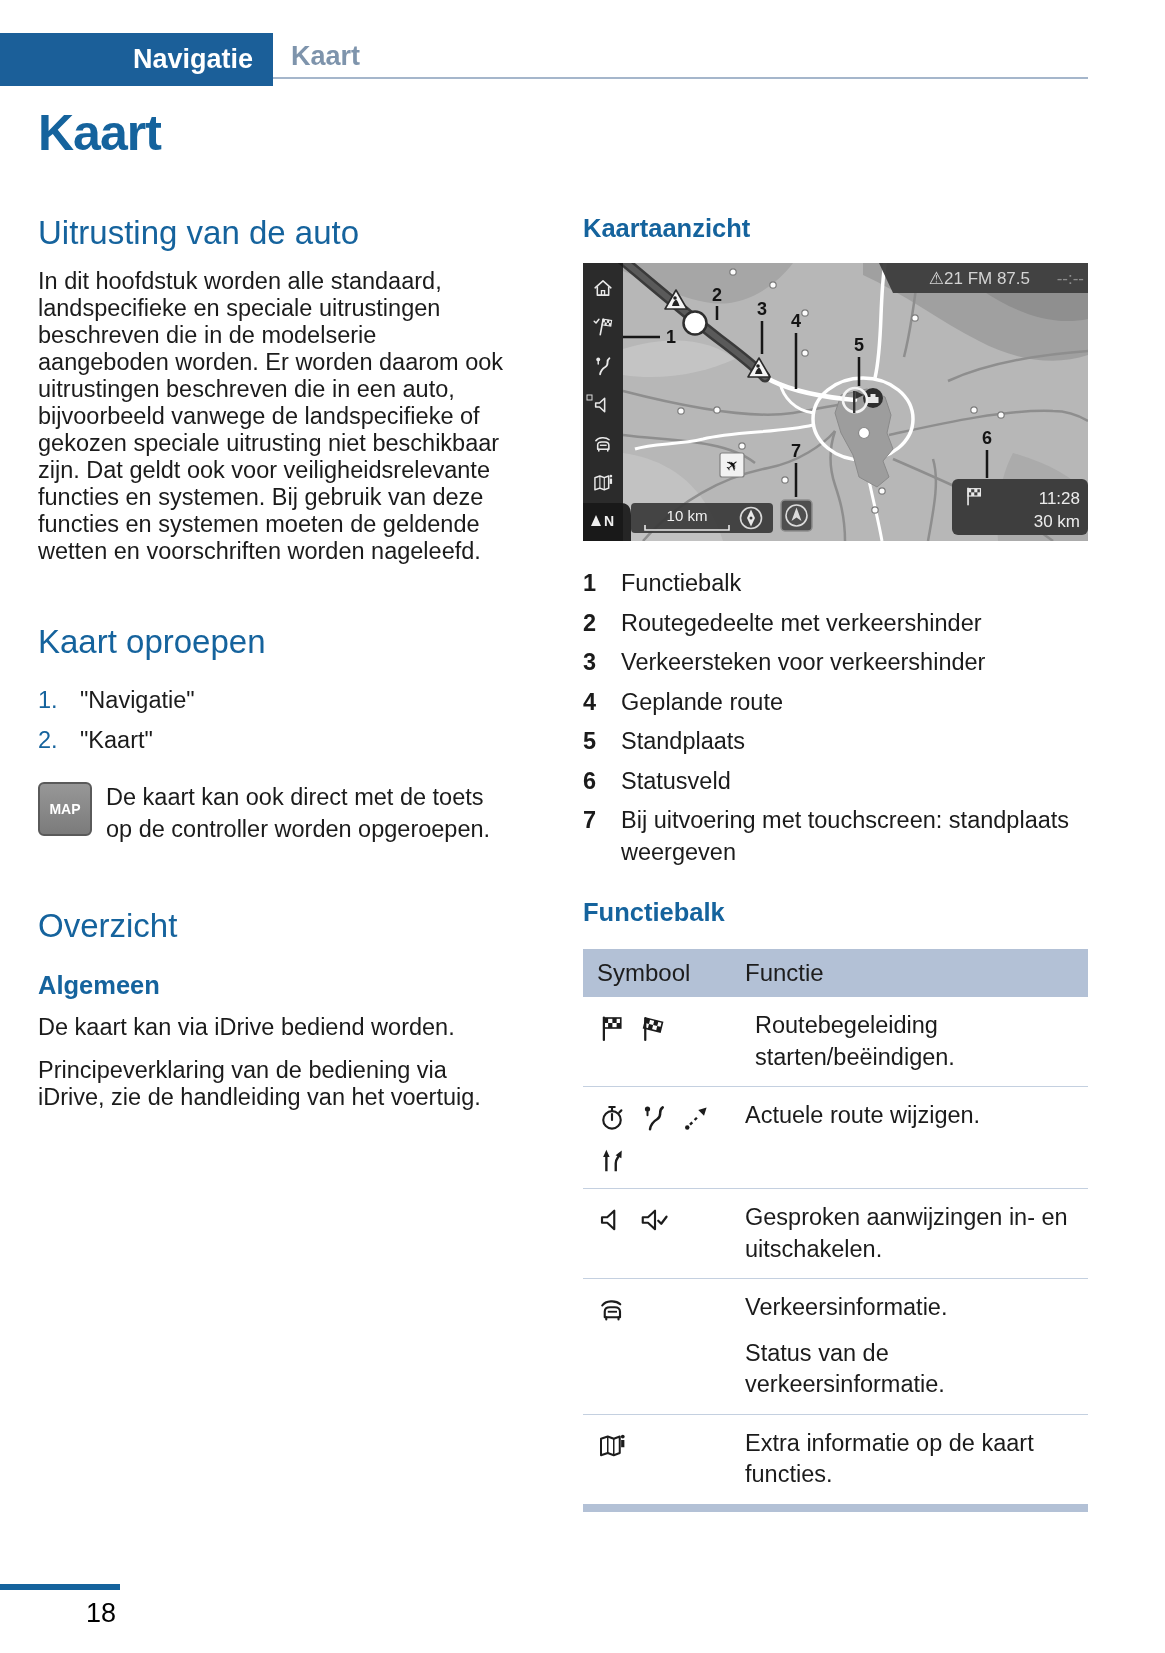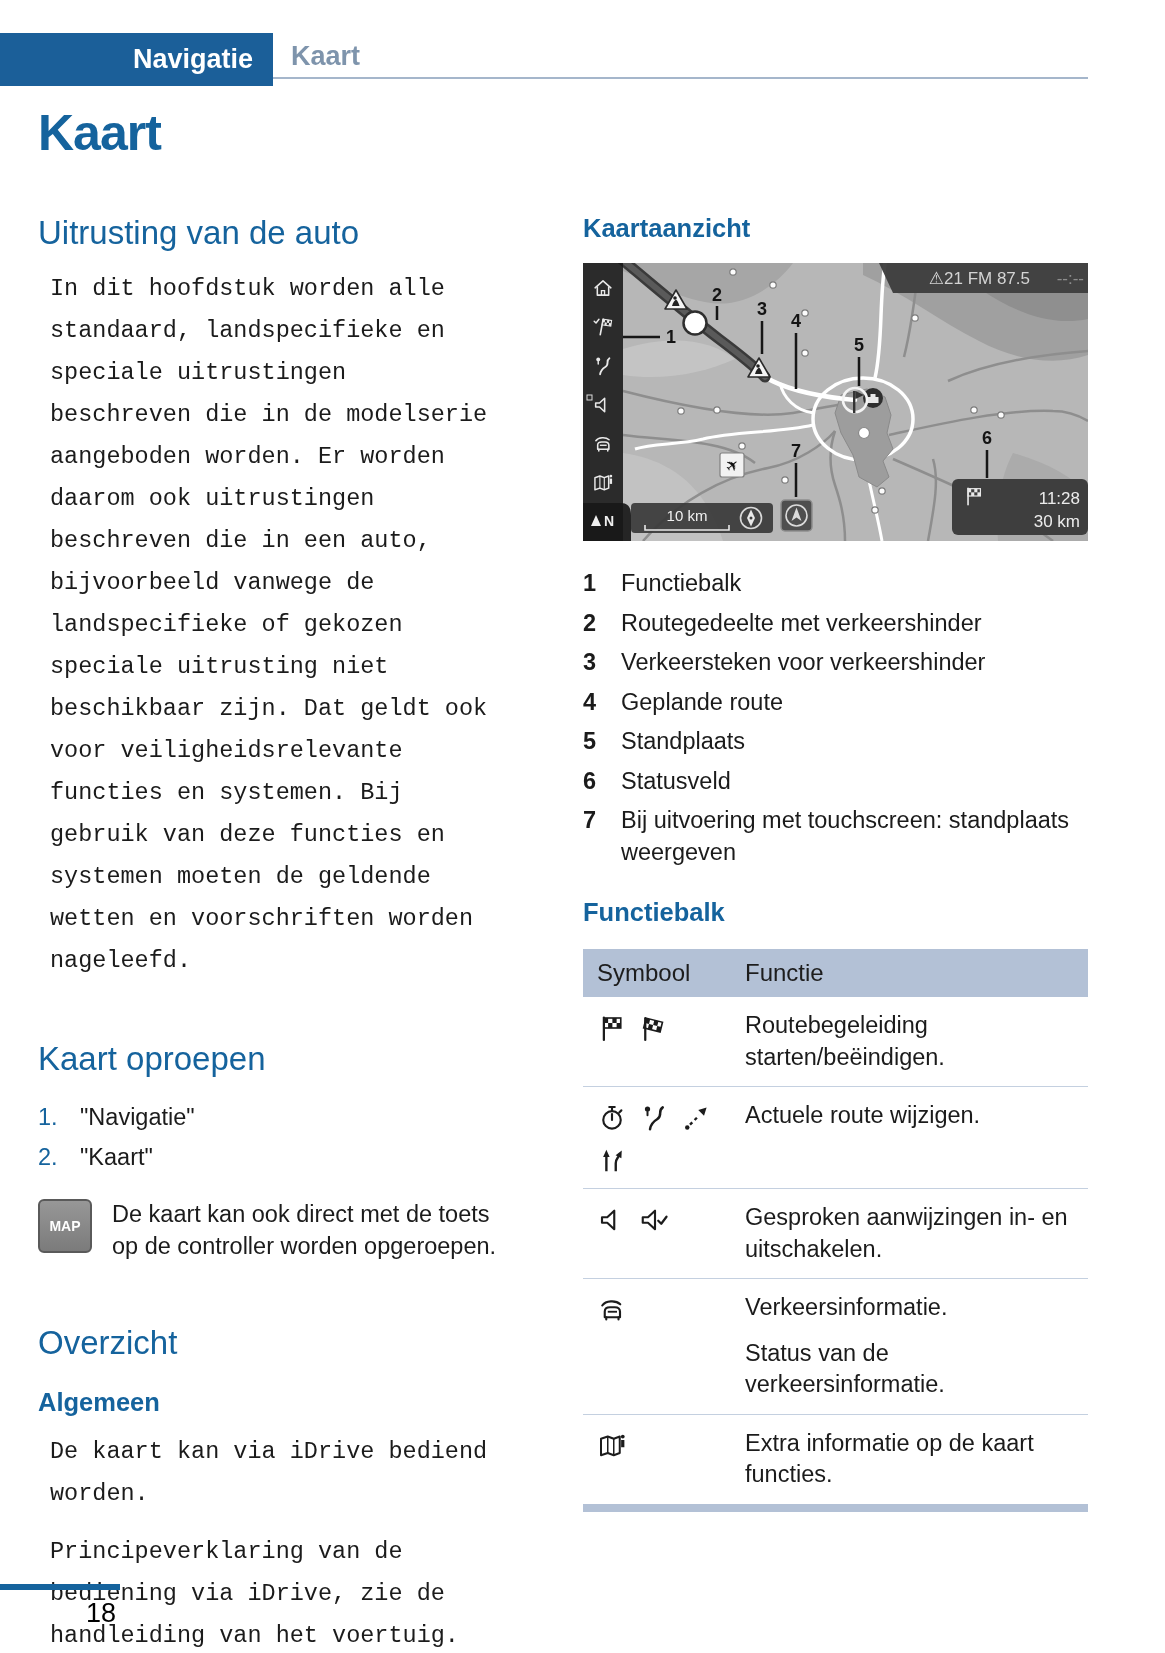--- a/index.html
+++ b/index.html
@@ -18,7 +18,7 @@
   .col-right{position:absolute;left:583px;top:214px;width:505px;}
   h2{font-size:33px;color:#15639D;margin:0 0 16px;font-weight:normal;}
   h3{font-size:25.5px;color:#15639D;margin:0 0 20px;font-weight:bold;}
-  .body-p{font-size:23.5px;line-height:42px;margin:0 12px 16px;font-family:Liberation Mono, monospace;}
+  .body-p{font-size:23.5px;line-height:27px;margin:0 0 16px;}
   .mt-sec{margin-top:58px;}
   .steps{margin-top:24px;}
   .step{display:flex;font-size:23.5px;line-height:31px;margin-bottom:9px;}

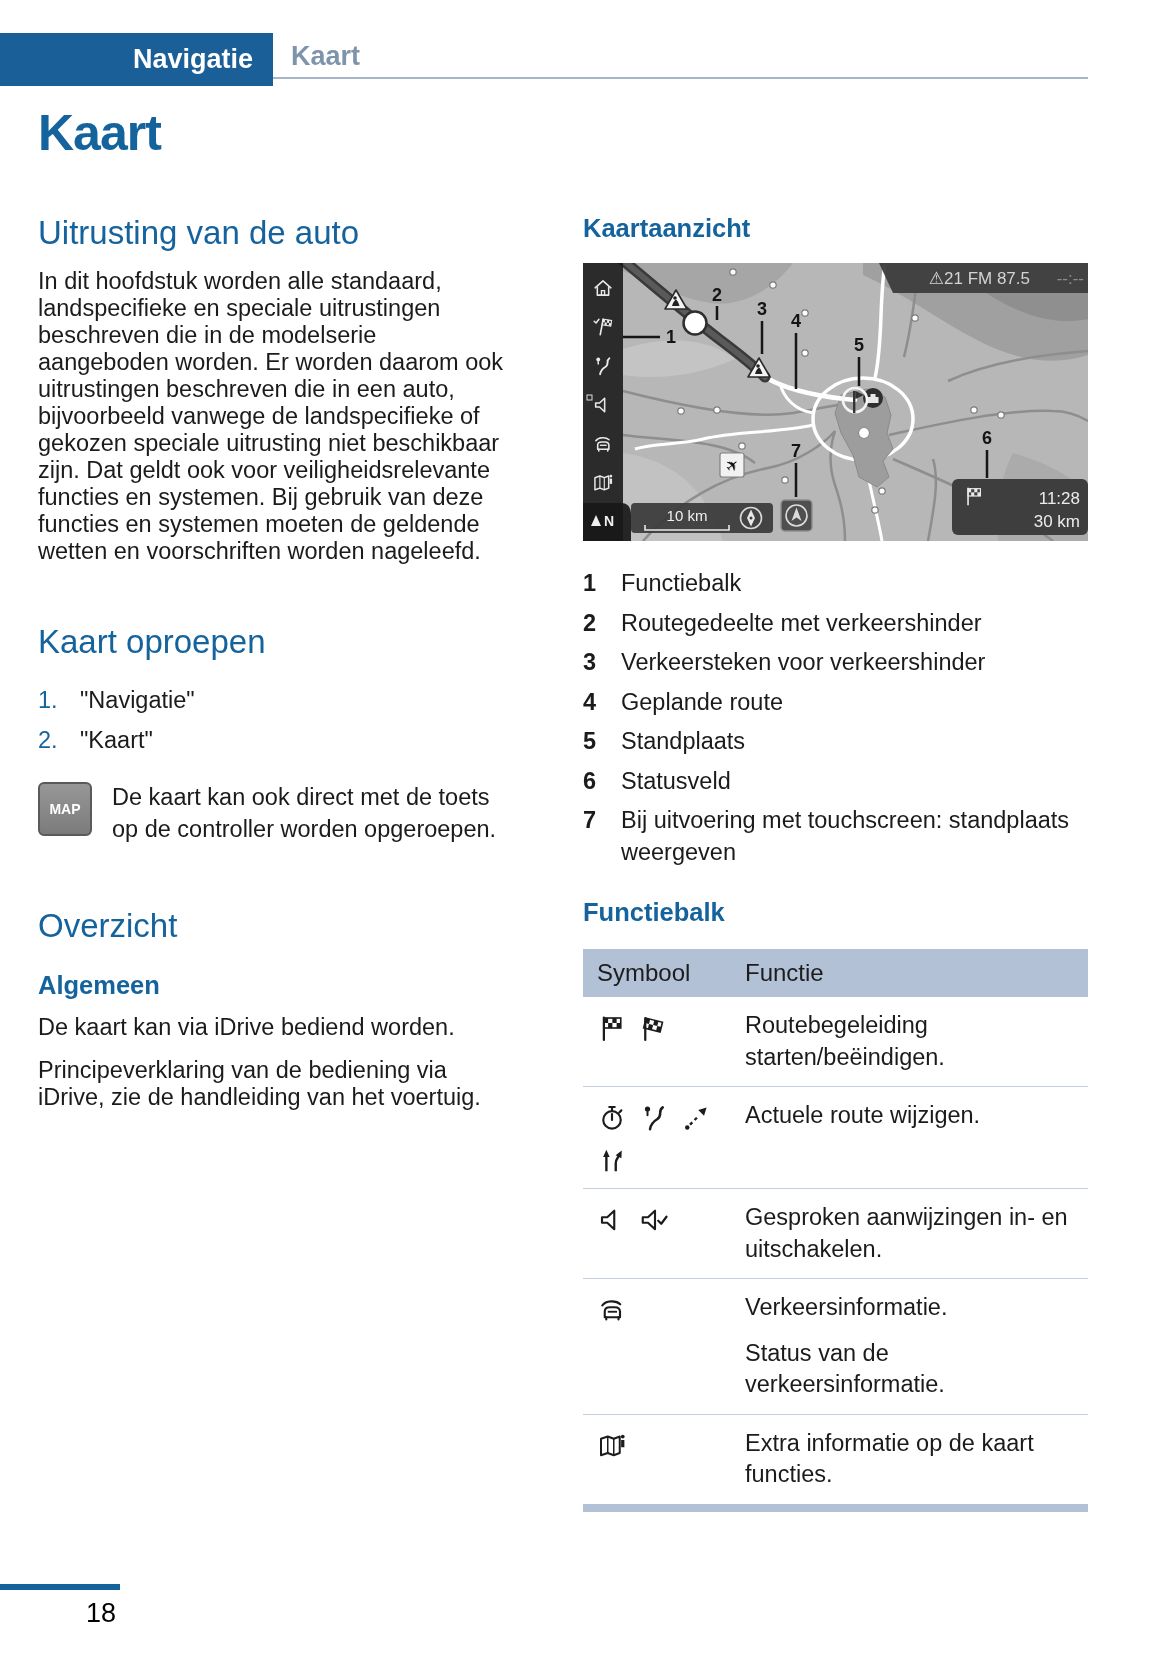--- a/index.html
+++ b/index.html
@@ -23,7 +23,7 @@
   .steps{margin-top:24px;}
   .step{display:flex;font-size:23.5px;line-height:31px;margin-bottom:9px;}
   .step .num{width:42px;color:#15639D;flex:none;}
-  .note{display:flex;gap:20px;margin-top:26px;align-items:flex-start;}
+  .note{display:flex;gap:14px;margin-top:26px;align-items:flex-start;}
   .map-btn{width:54px;height:54px;flex:none;border-radius:6px;border:2px solid #5a5a5a;
            background:linear-gradient(#979797,#7b7b7b);color:#fff;font-weight:bold;font-size:14px;
            display:flex;align-items:center;justify-content:center;box-sizing:border-box;}

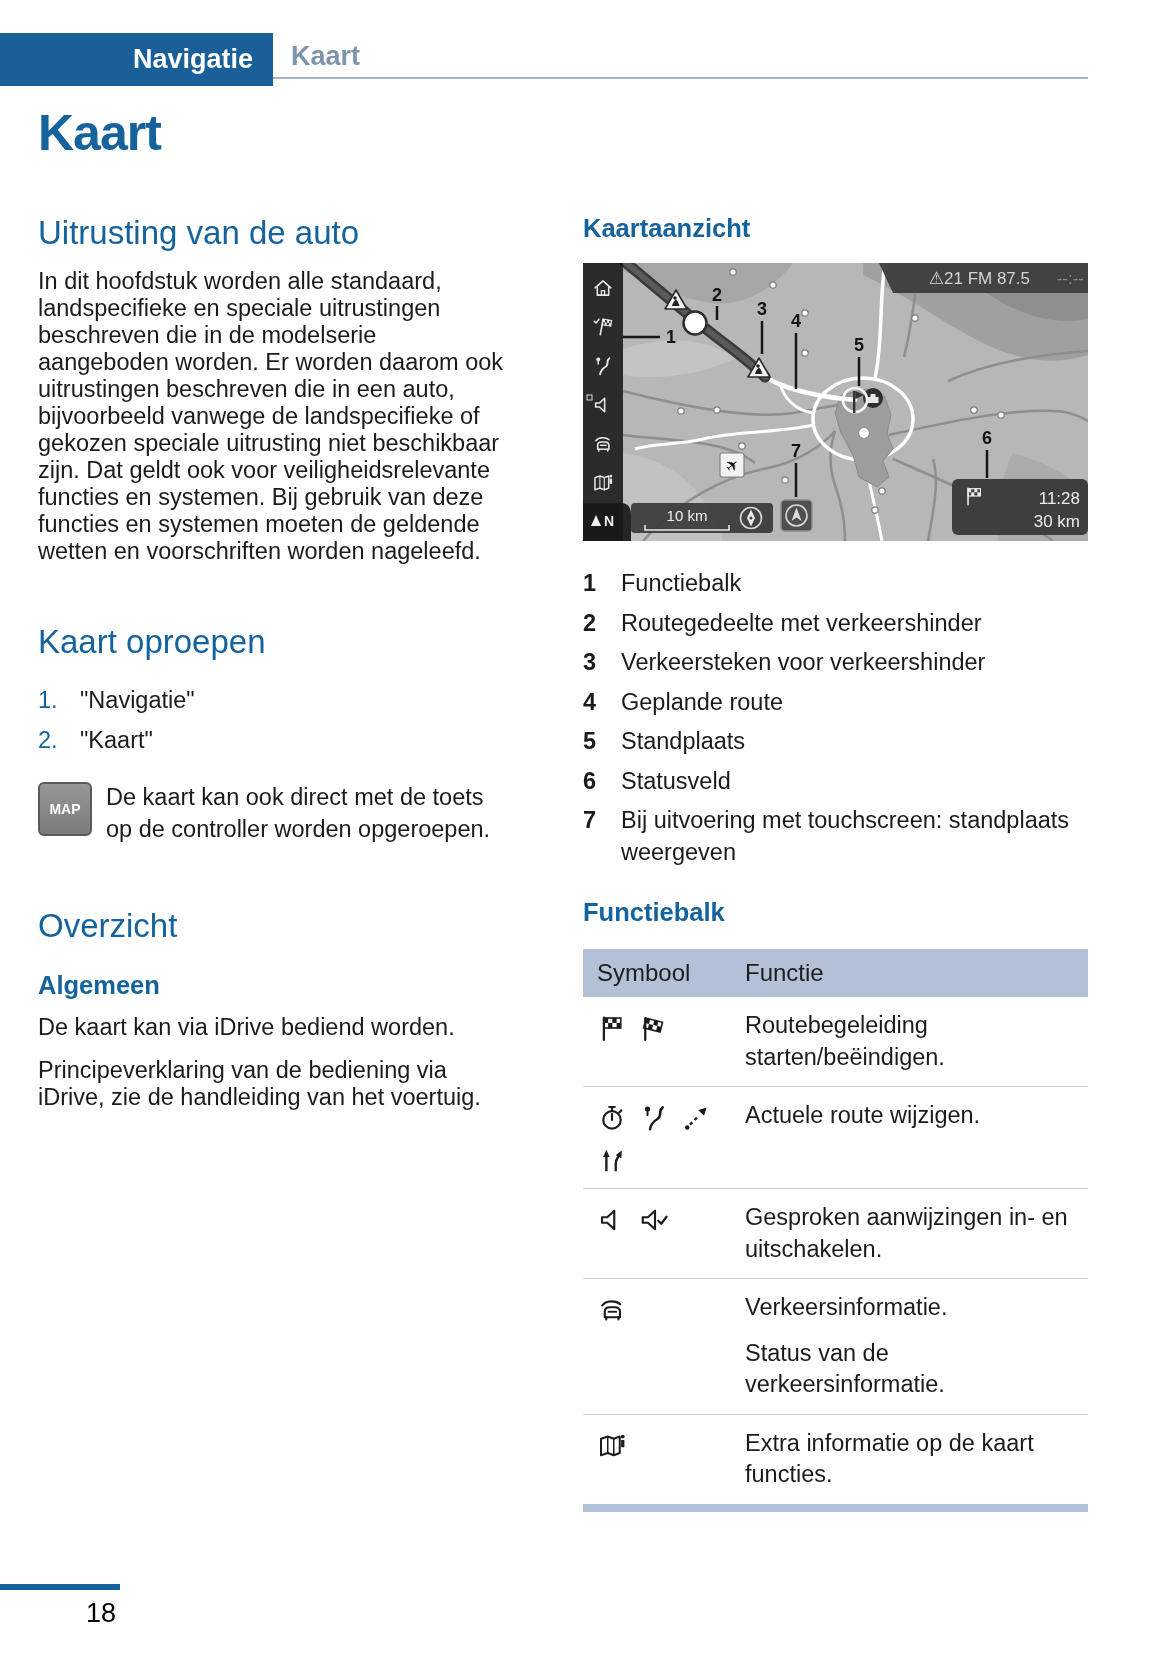--- a/index.html
+++ b/index.html
@@ -43,7 +43,7 @@
   .t-head{display:flex;background:#B3C1D6;padding:10px 0 10px 14px;font-size:24px;color:#1d1d1d;}
   .t-head .c1{width:148px;flex:none;}
   .t-row{display:flex;padding:13px 0 13px 14px;border-top:1px solid #C4D0E0;}
-  .t-row.no-sep{border-top:none;}
+  .t-row.no-sep{border-top:none;gap:10px;}
   .sym-cell{width:148px;flex:none;display:flex;flex-wrap:wrap;gap:12px;align-content:flex-start;padding-top:3px;}
   .fn-cell{flex:1;font-size:23.5px;line-height:31.5px;padding-right:2px;}
   .fn-cell p{margin:0 0 14px;}

